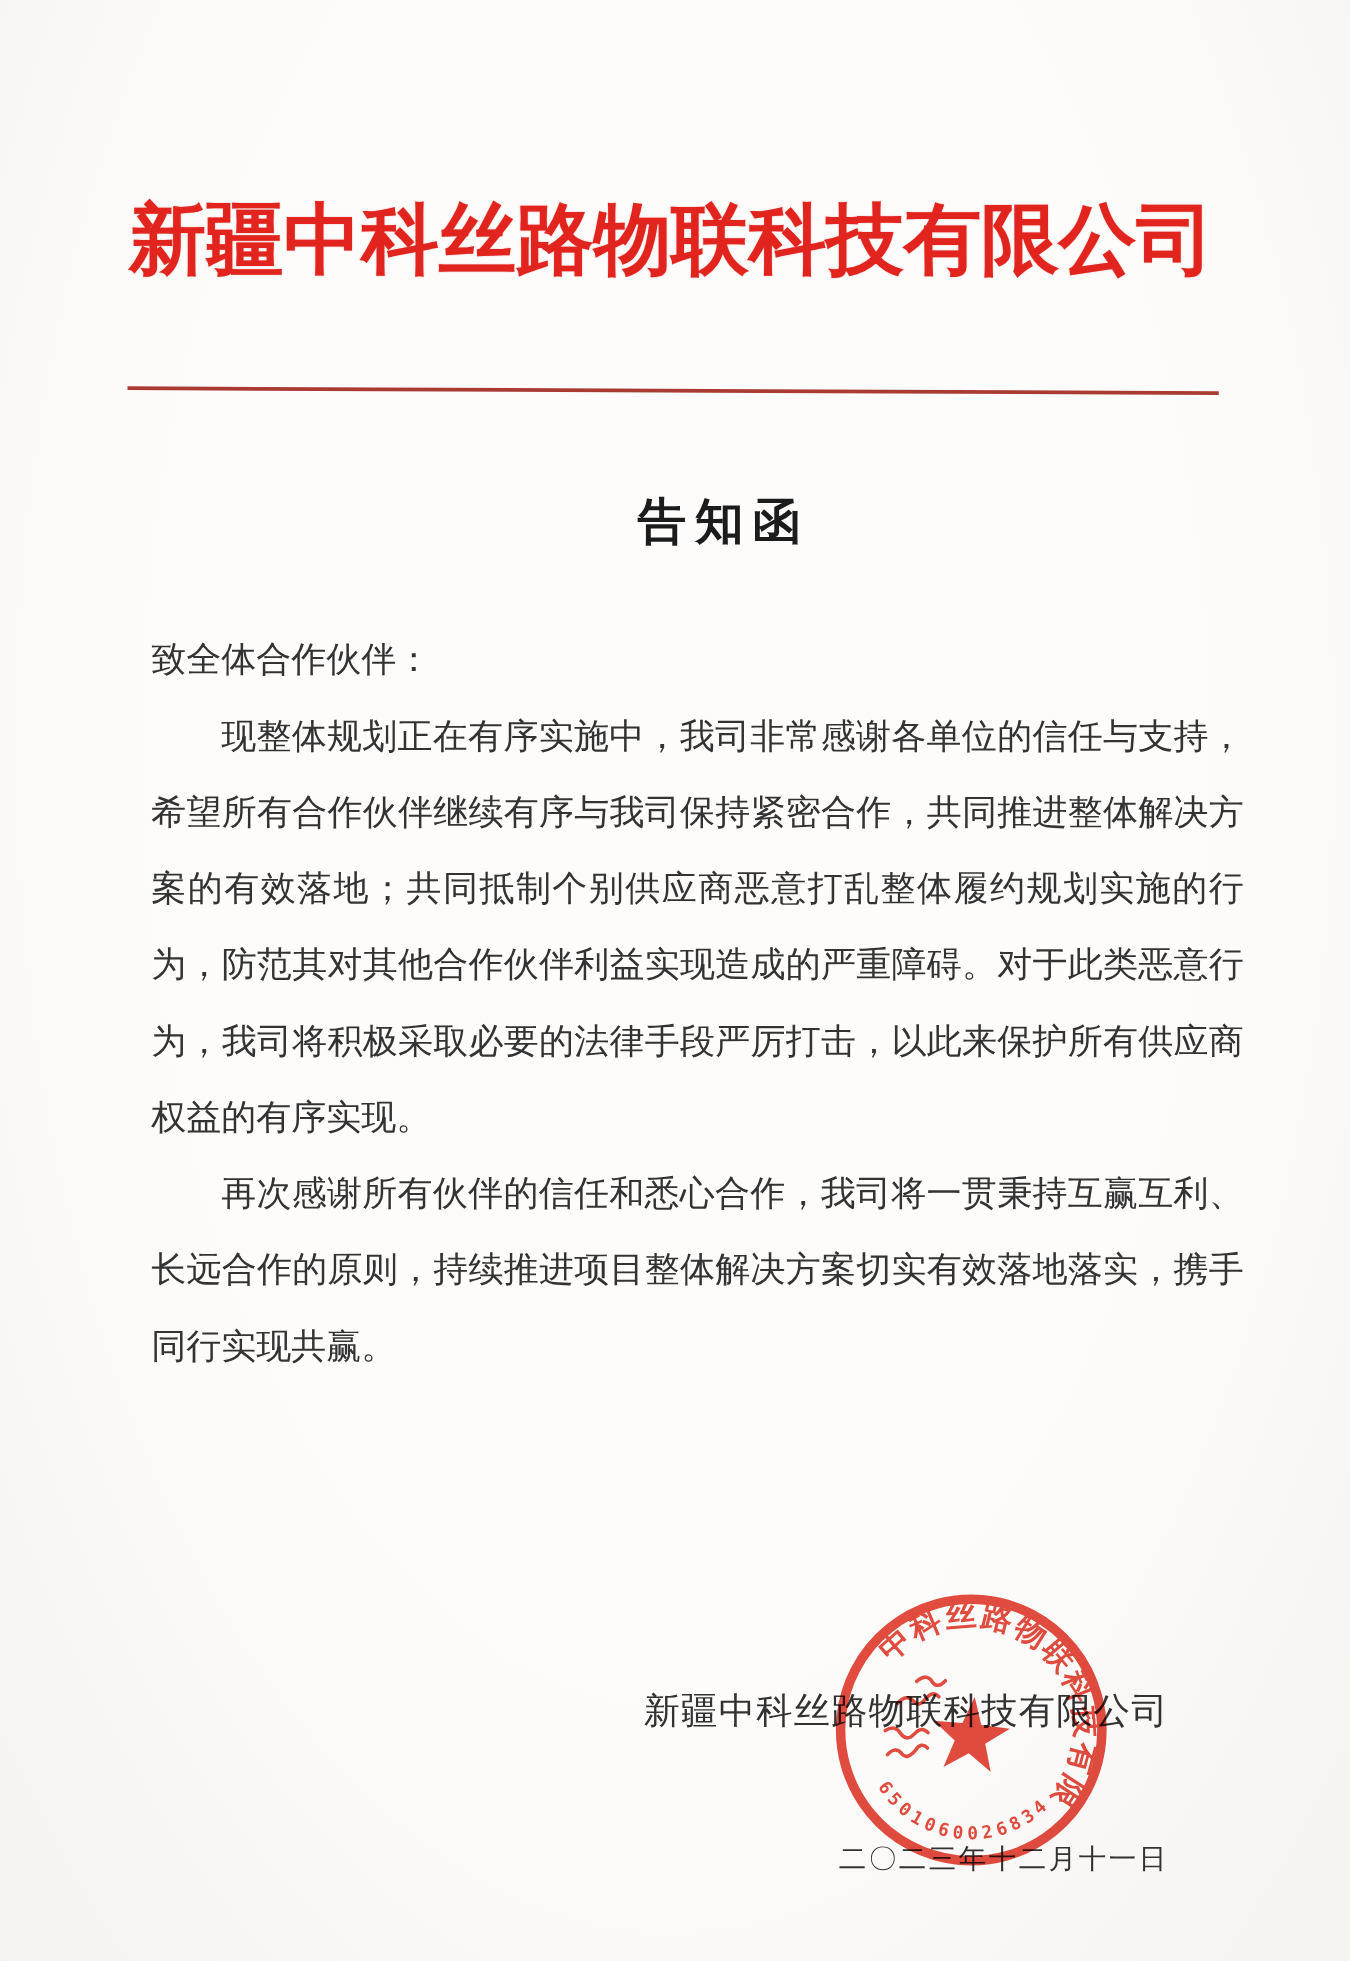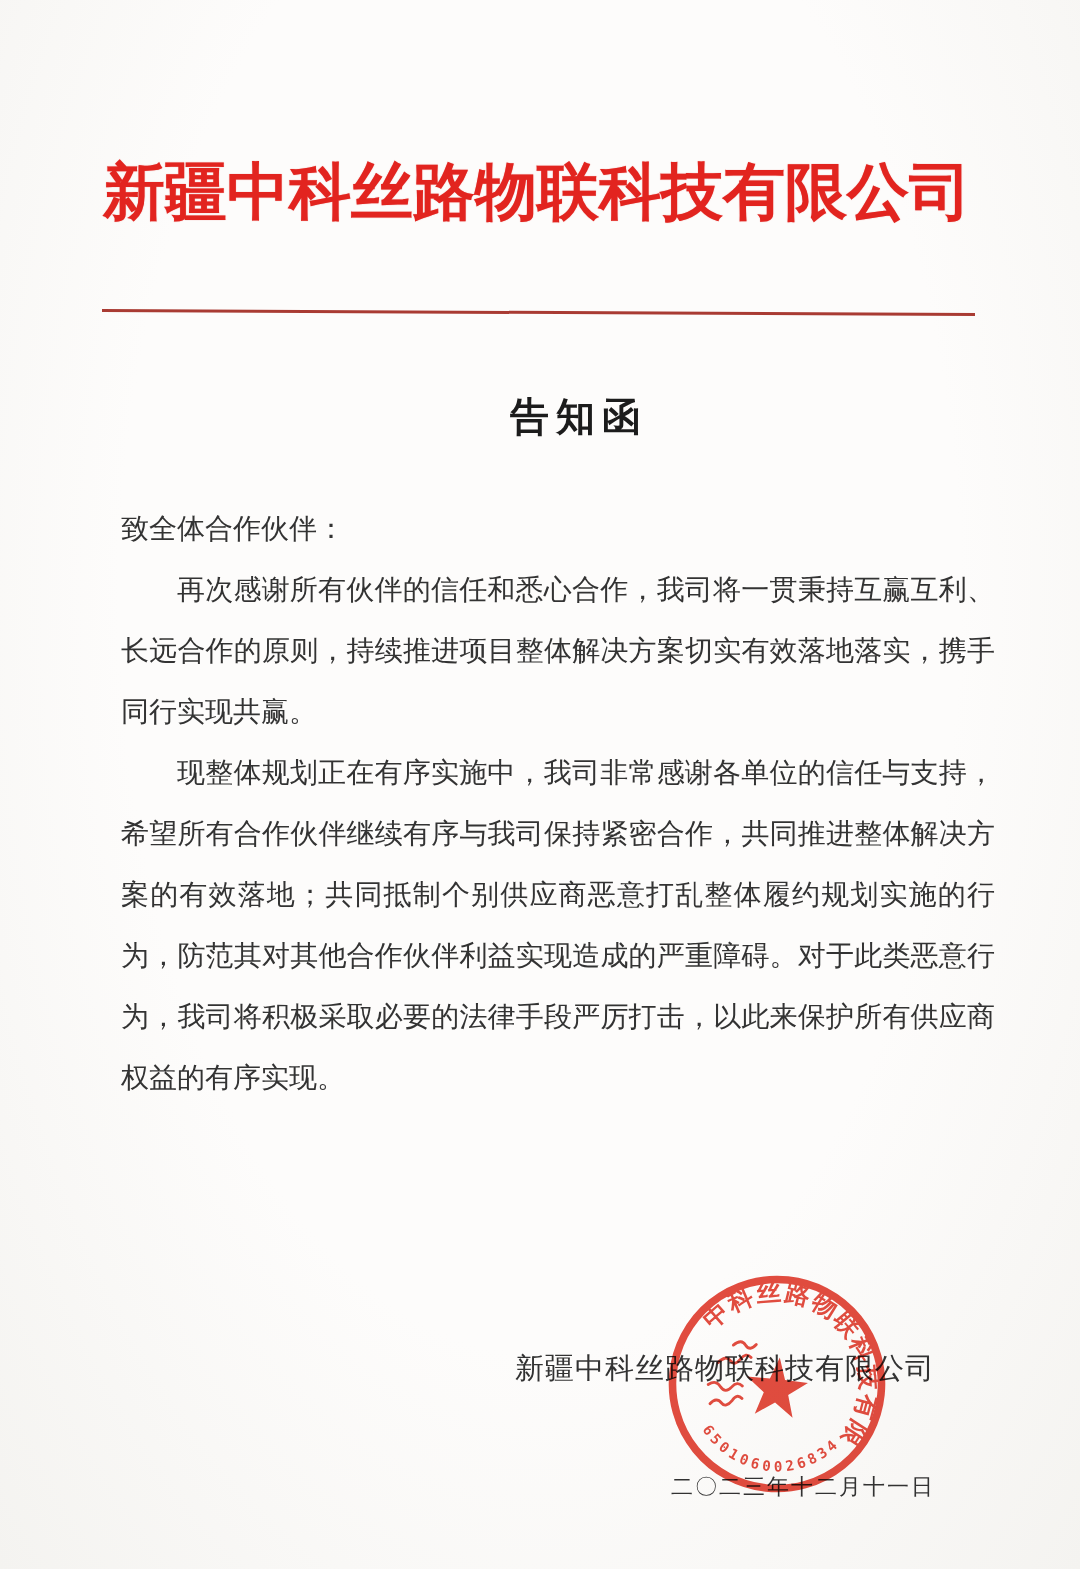--- a/index.html
+++ b/index.html
@@ -90,8 +90,8 @@
 
   <div class="letter-body">
     <p class="salutation">致全体合作伙伴：</p>
+    <p>现整体规划正在有序实施中，我司非常感谢各单位的信任与支持，希望所有合作伙伴继续有序与我司保持紧密合作，共同推进整体解决方案的有效落地；共同抵制个别供应商恶意打乱整体履约规划实施的行为，防范其对其他合作伙伴利益实现造成的严重障碍。对于此类恶意行为，我司将积极采取必要的法律手段严厉打击，以此来保护所有供应商权益的有序实现。</p>
     <p>再次感谢所有伙伴的信任和悉心合作，我司将一贯秉持互赢互利、长远合作的原则，持续推进项目整体解决方案切实有效落地落实，携手同行实现共赢。</p>
-    <p>现整体规划正在有序实施中，我司非常感谢各单位的信任与支持，希望所有合作伙伴继续有序与我司保持紧密合作，共同推进整体解决方案的有效落地；共同抵制个别供应商恶意打乱整体履约规划实施的行为，防范其对其他合作伙伴利益实现造成的严重障碍。对于此类恶意行为，我司将积极采取必要的法律手段严厉打击，以此来保护所有供应商权益的有序实现。</p>
   </div>
 
   <div class="signature-company">新疆中科丝路物联科技有限公司</div>

